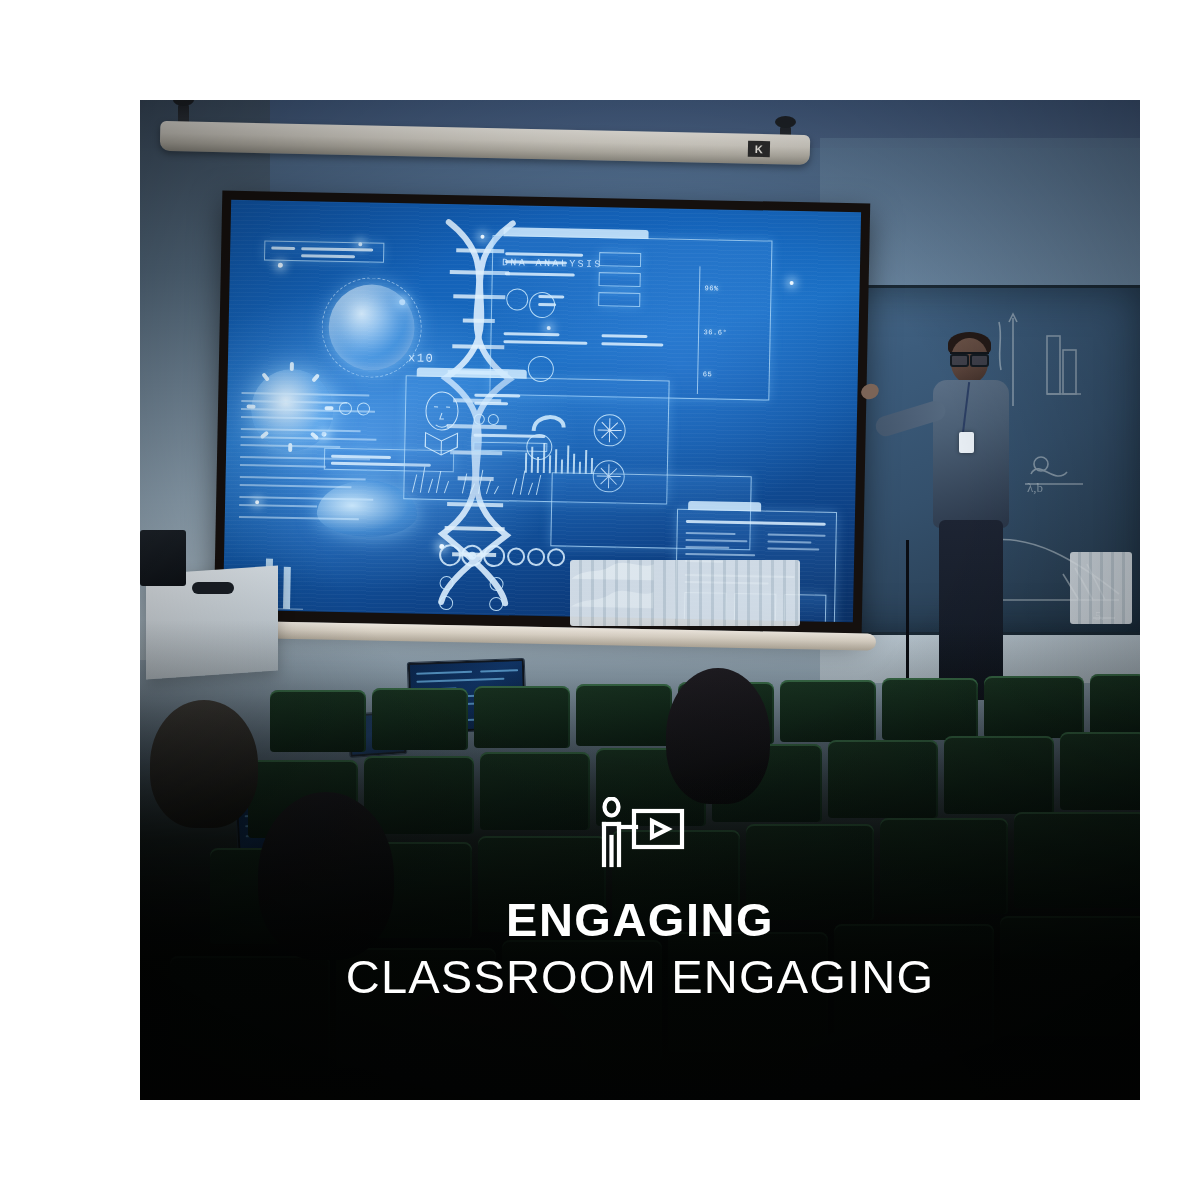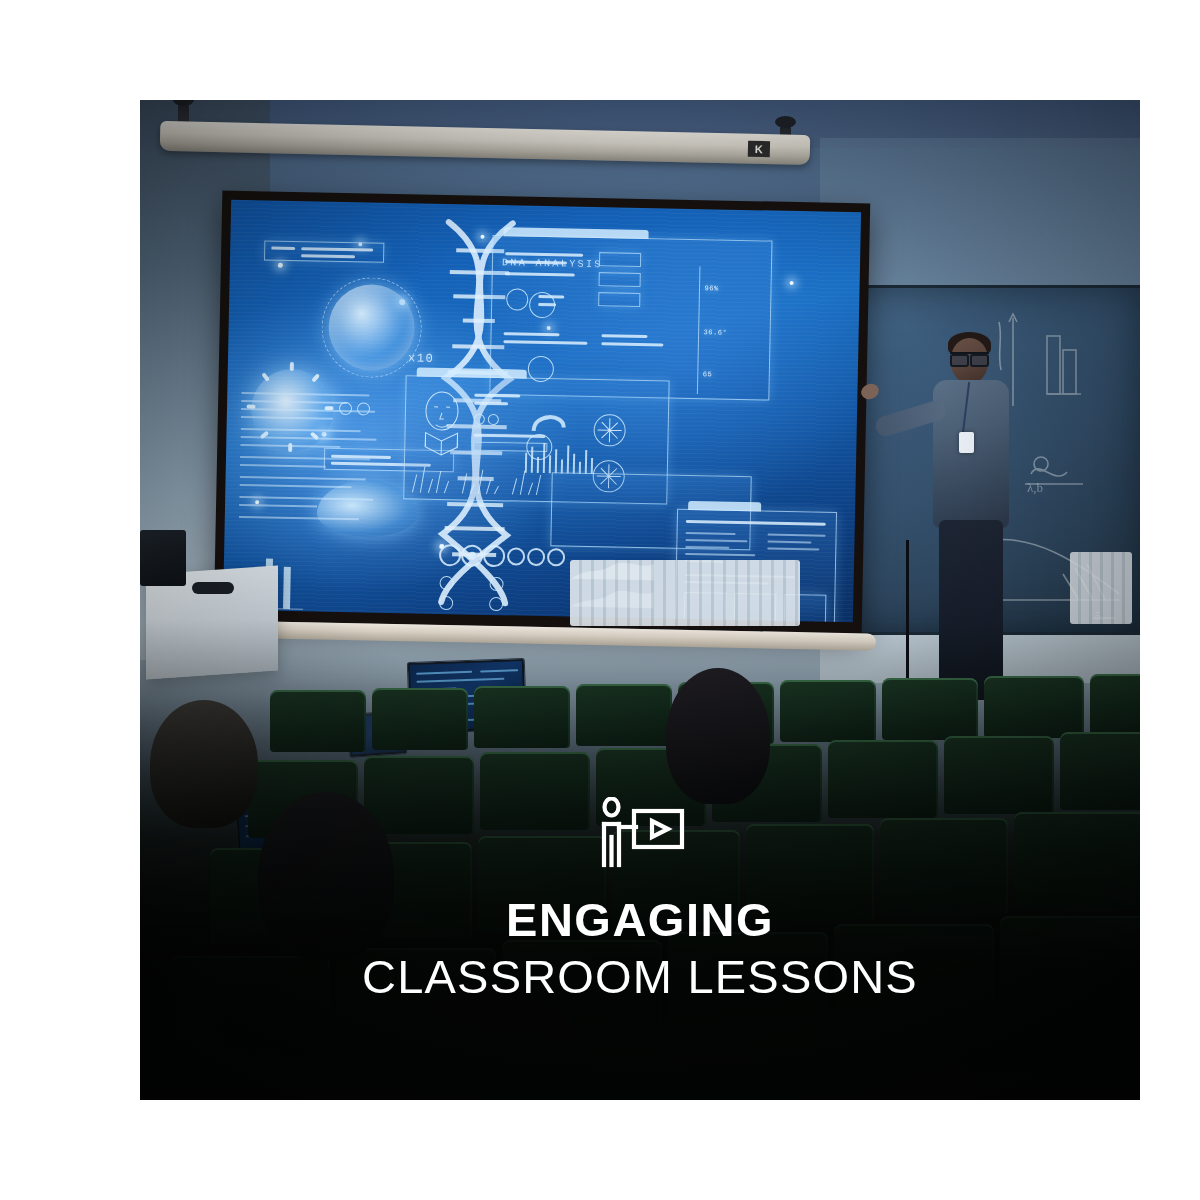--- a/index.html
+++ b/index.html
@@ -705,7 +705,7 @@
         </g>
       </svg>
       <div class="cap-line1">ENGAGING</div>
-      <div class="cap-line2">CLASSROOM LESSONS</div>
+      <div class="cap-line2">CLASSROOM ENGAGING</div>
     </div>
 
   </div>

